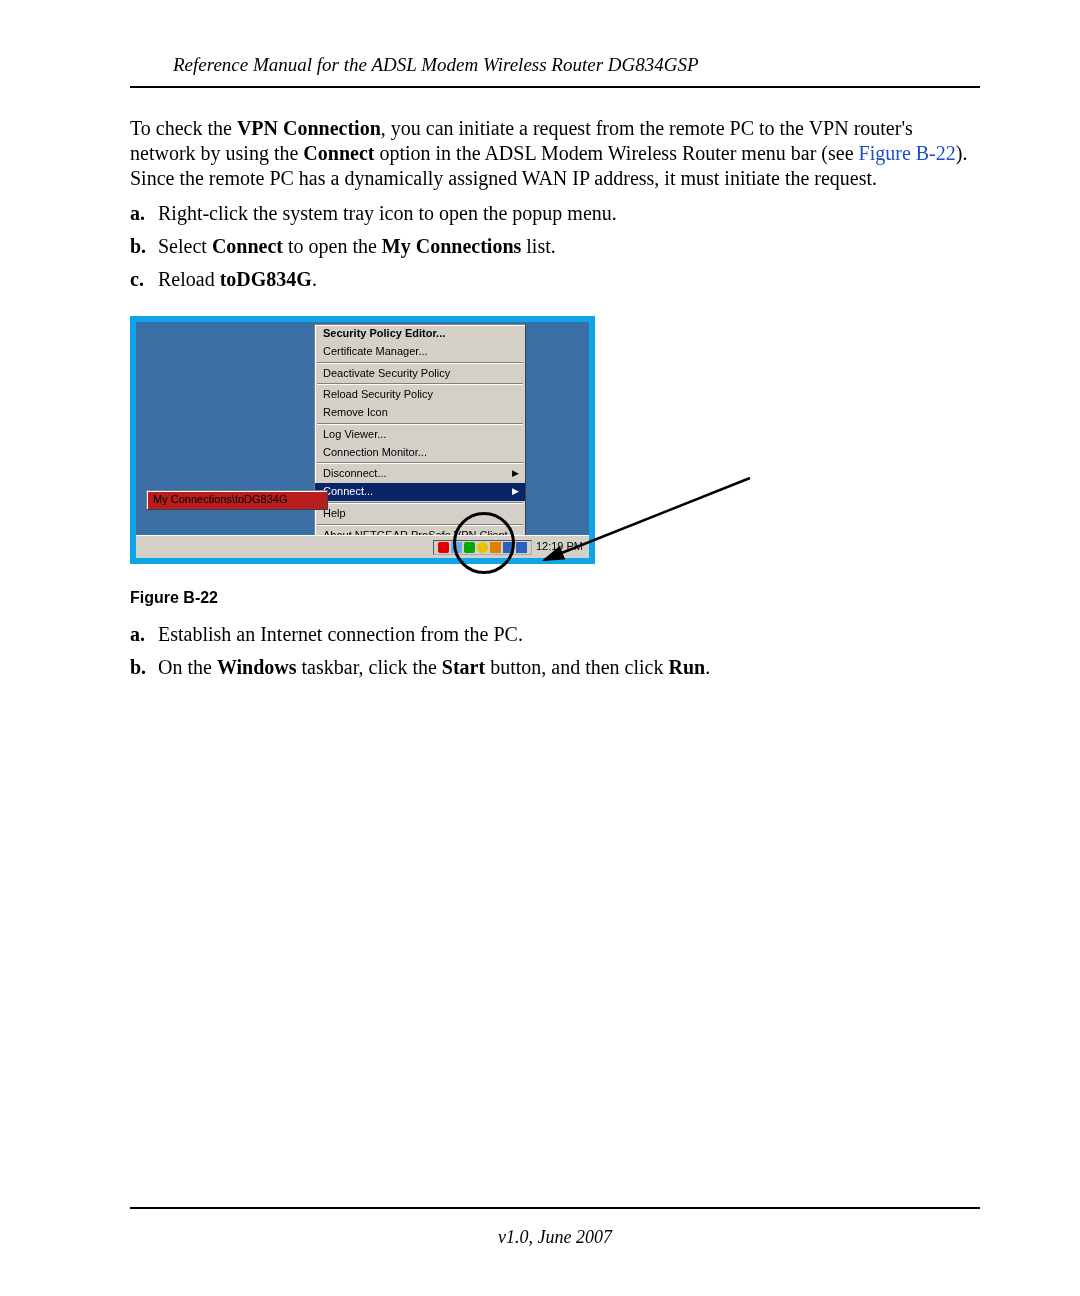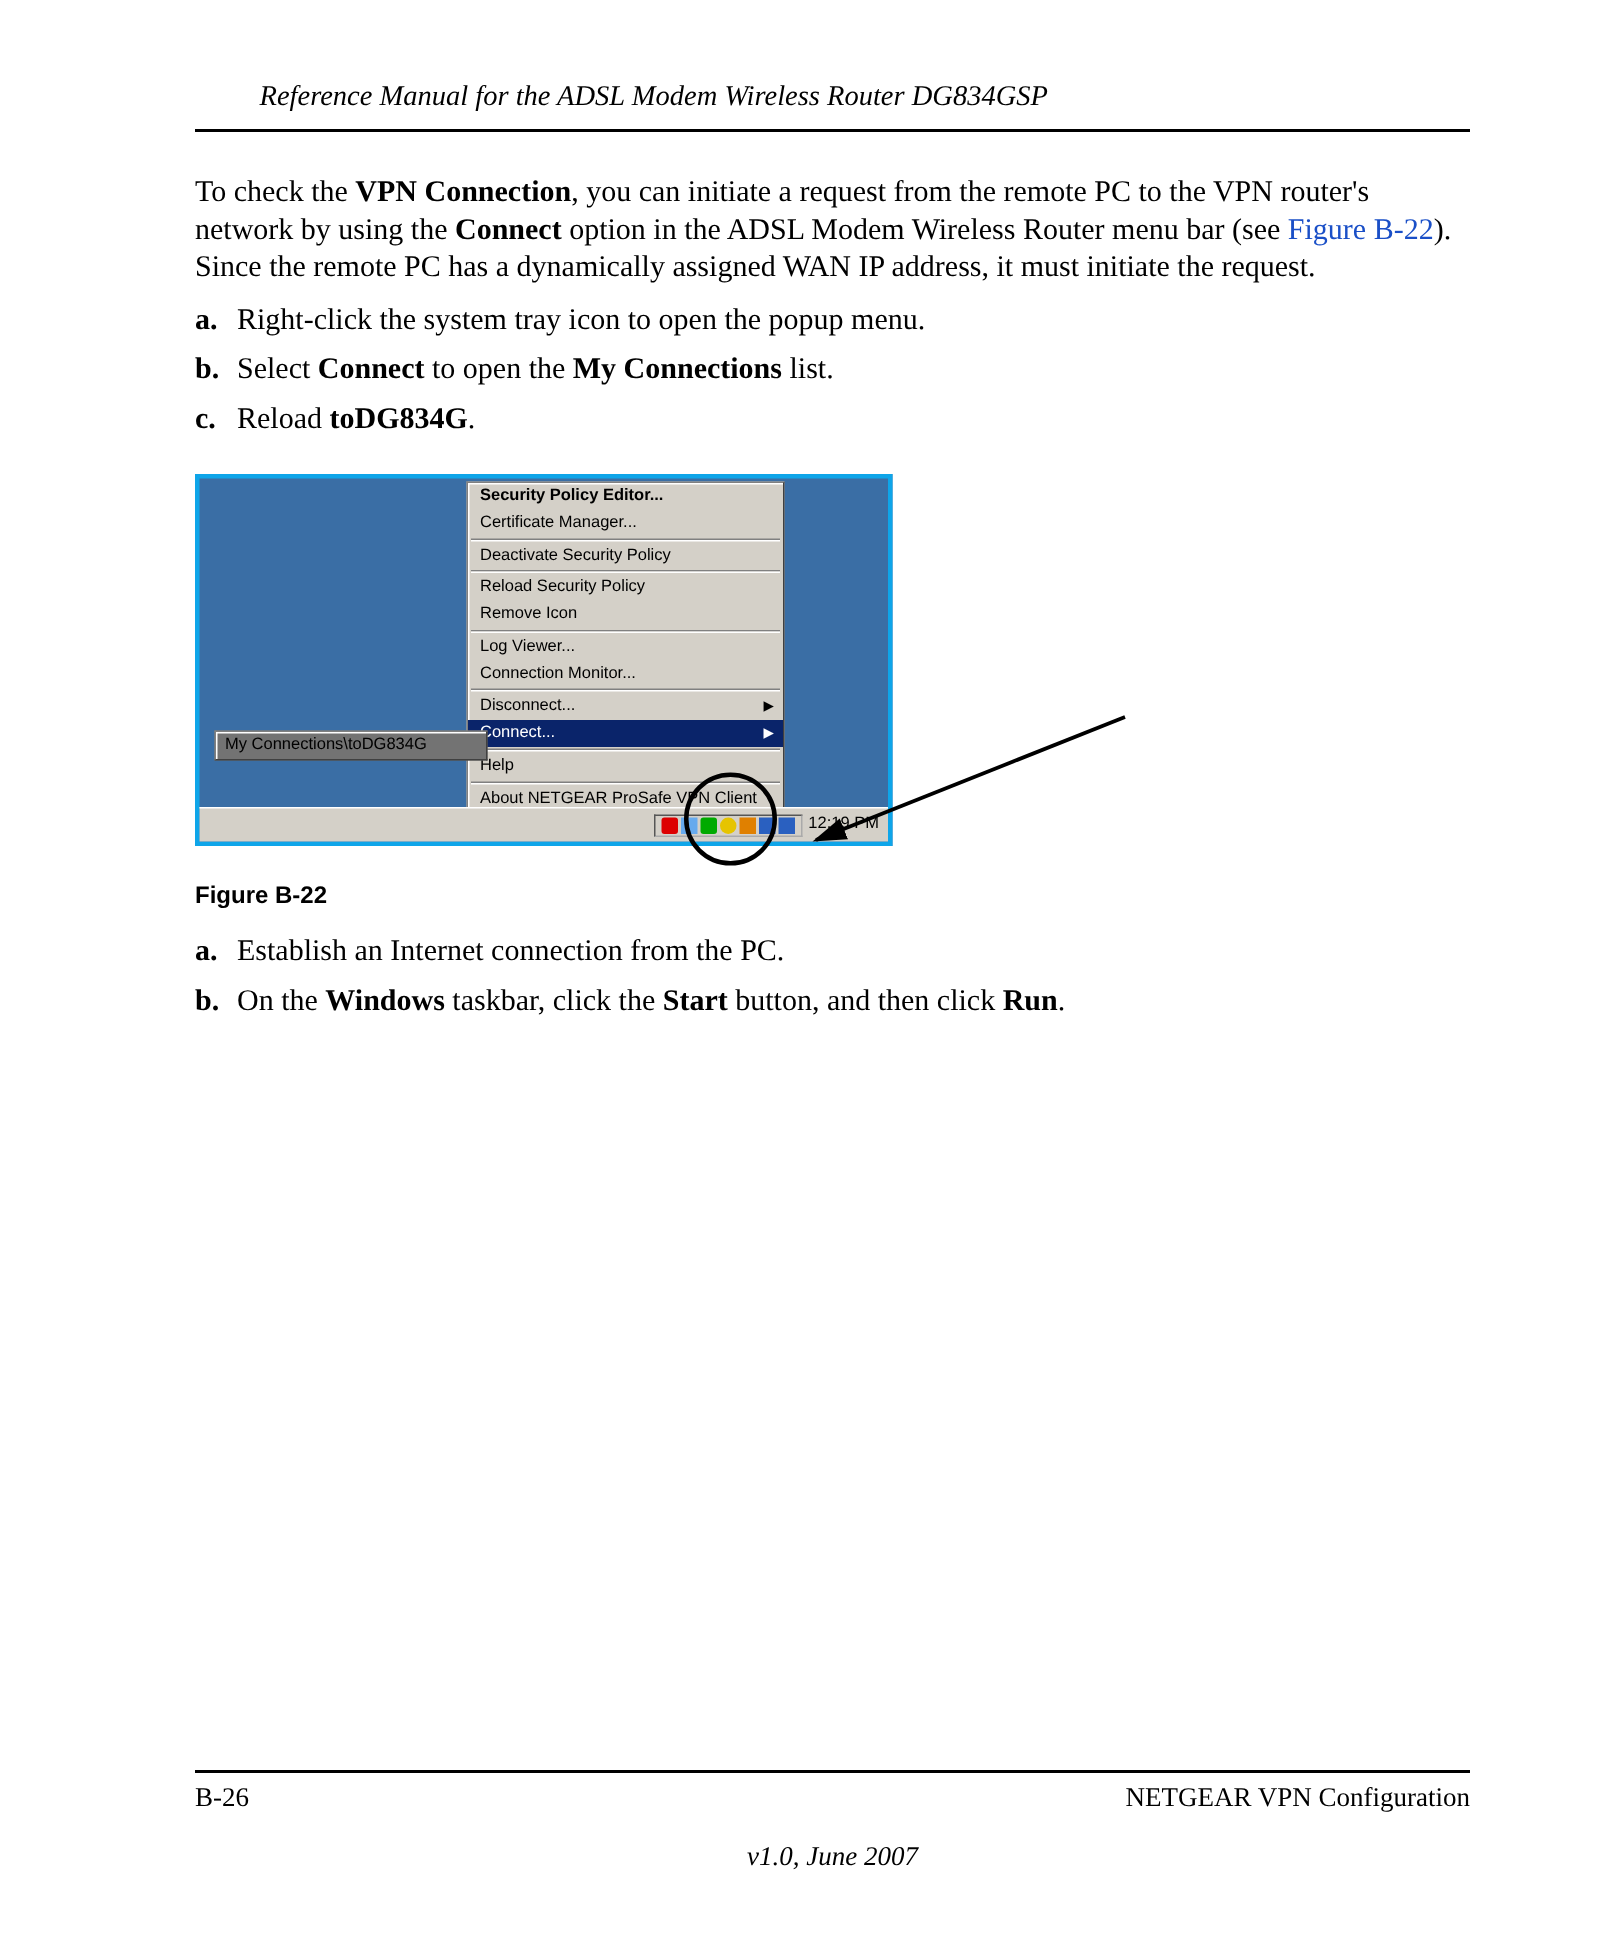--- a/index.html
+++ b/index.html
@@ -65,7 +65,7 @@
   }
   .desktop {
     background: #3a6ea5;
-    border: 3px solid #0ea5e9;
+    border: 6px solid #0ea5e9;
     padding: 16px;
     width: 465px;
     height: 248px;

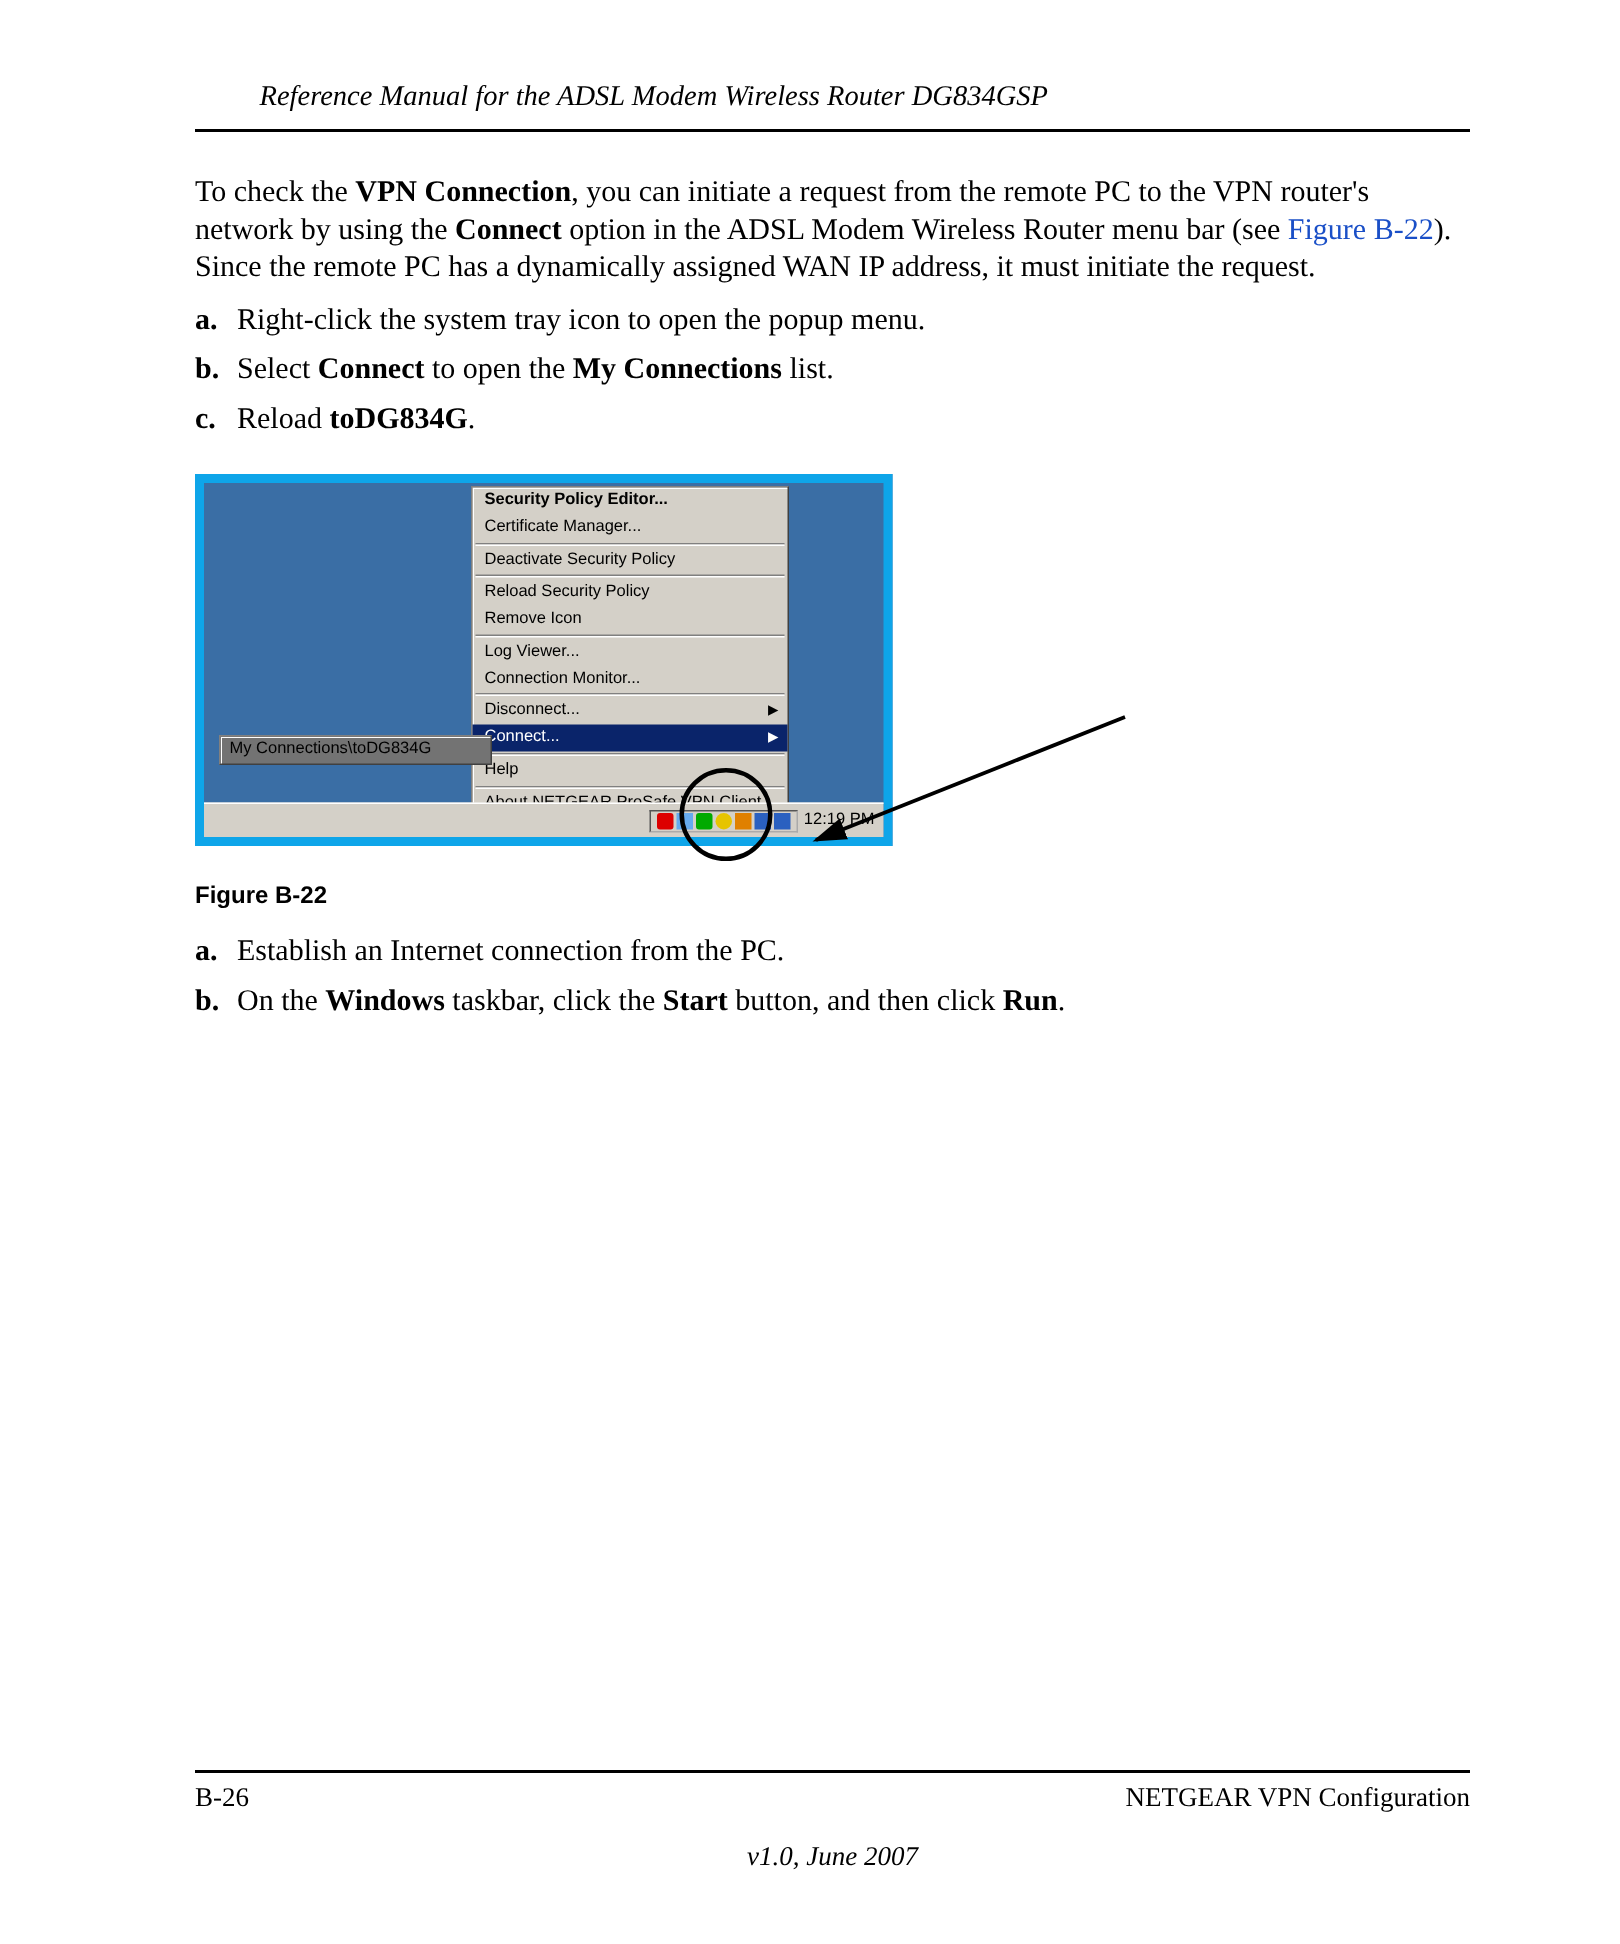--- a/index.html
+++ b/index.html
@@ -112,7 +112,7 @@
     top: 168px;
     left: 10px;
     width: 168px;
-    background: #737373;
+    background: #b91c1c;
     border: 1px solid #808080;
     border-right-color:#404040;
     border-bottom-color:#404040;

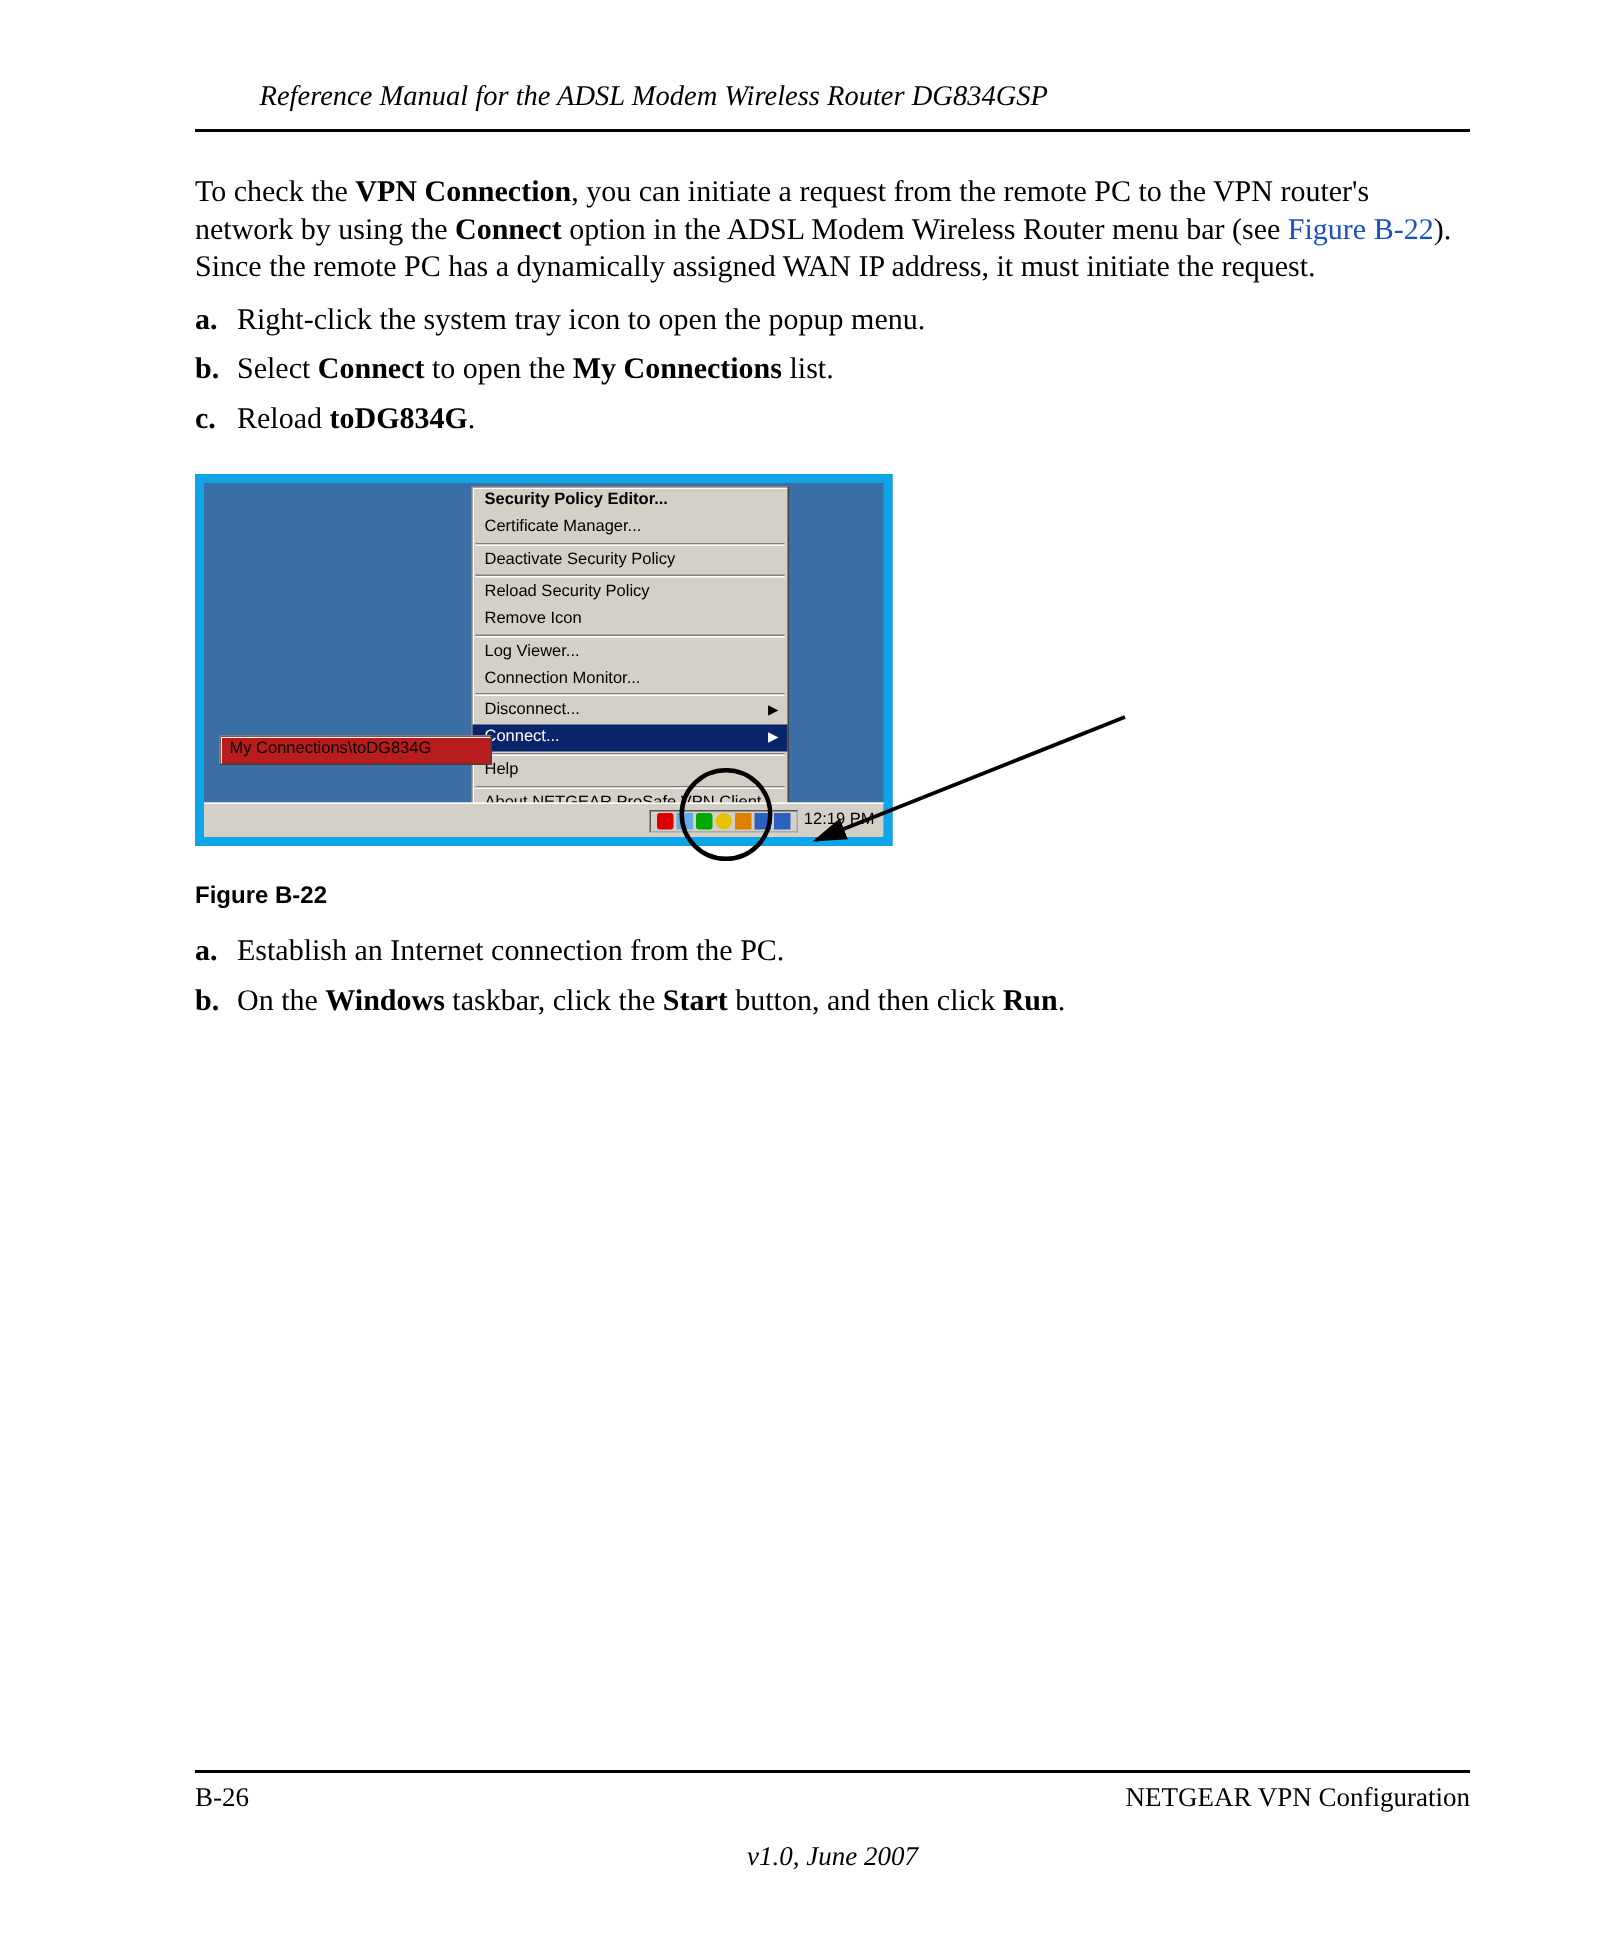--- a/index.html
+++ b/index.html
@@ -306,10 +306,6 @@
 
   <div class="footer">
     <hr class="hr-bot">
-    <div class="foot-row">
-      <span>B-26</span>
-      <span>NETGEAR VPN Configuration</span>
-    </div>
     <div class="foot-ver">v1.0, June 2007</div>
   </div>
 </div>

